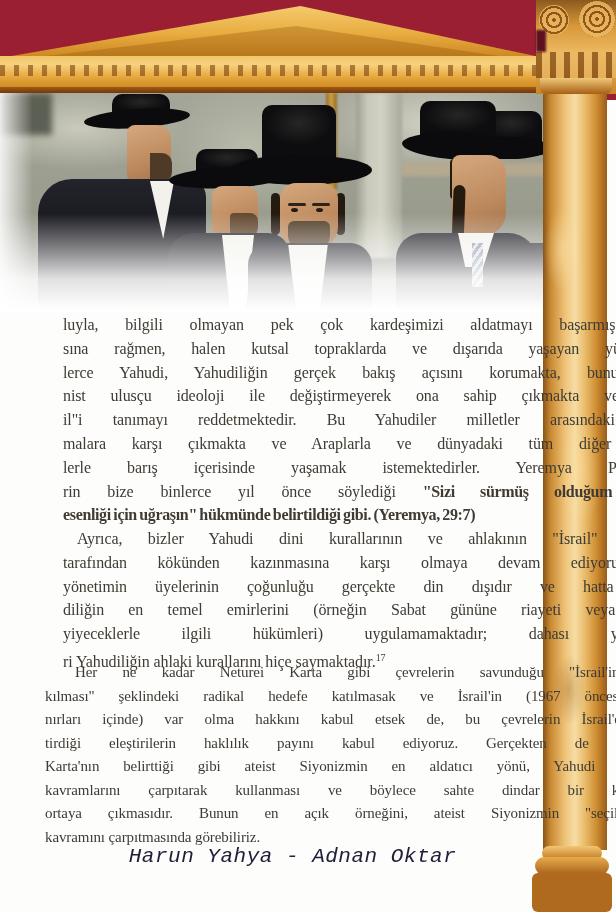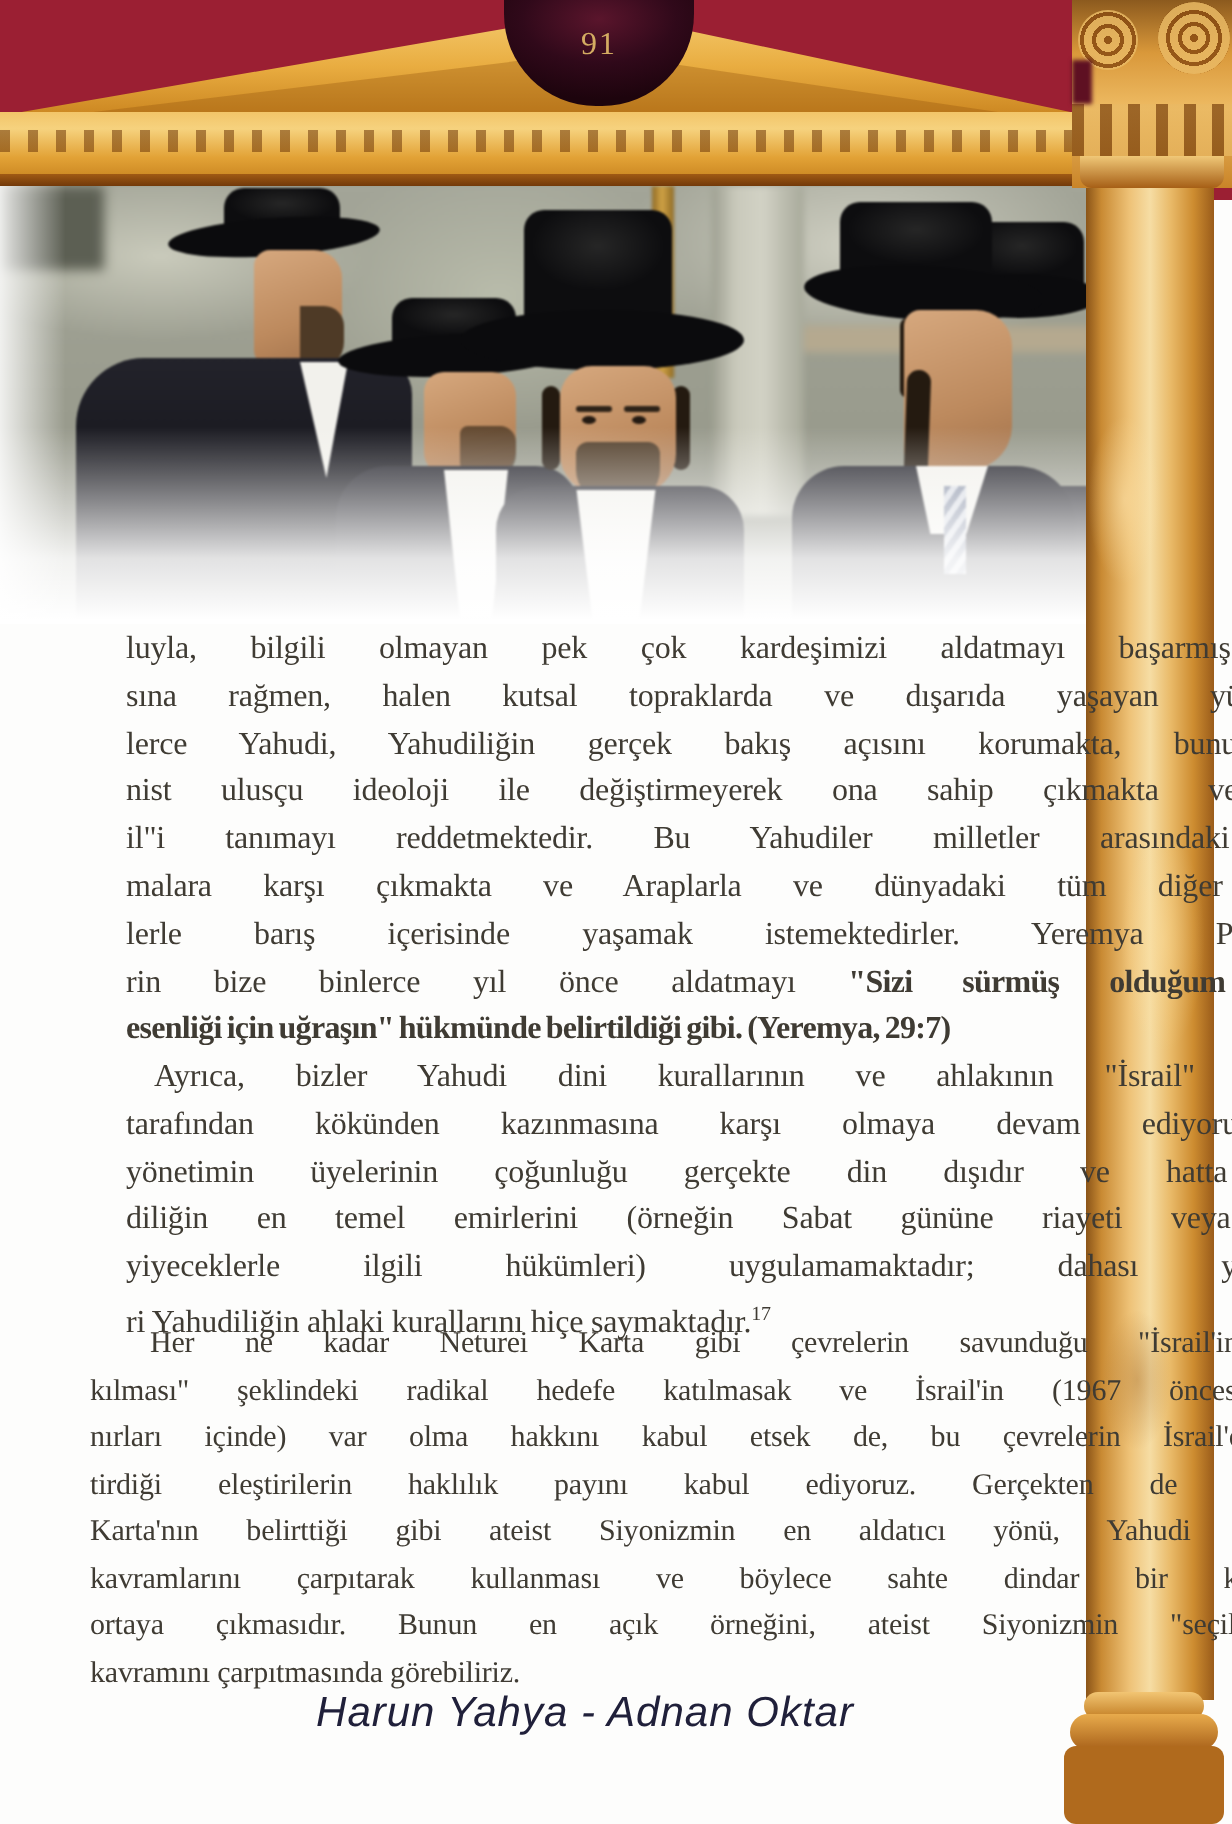--- a/index.html
+++ b/index.html
@@ -148,9 +148,6 @@
     <div class="abs band-dentils"></div>
     <div class="abs band-shadow"></div>
   </div>
-  <div class="abs keystone">
-    <div class="abs page-number">91</div>
-  </div>
 
   <div class="abs photo">
     <div class="scene">

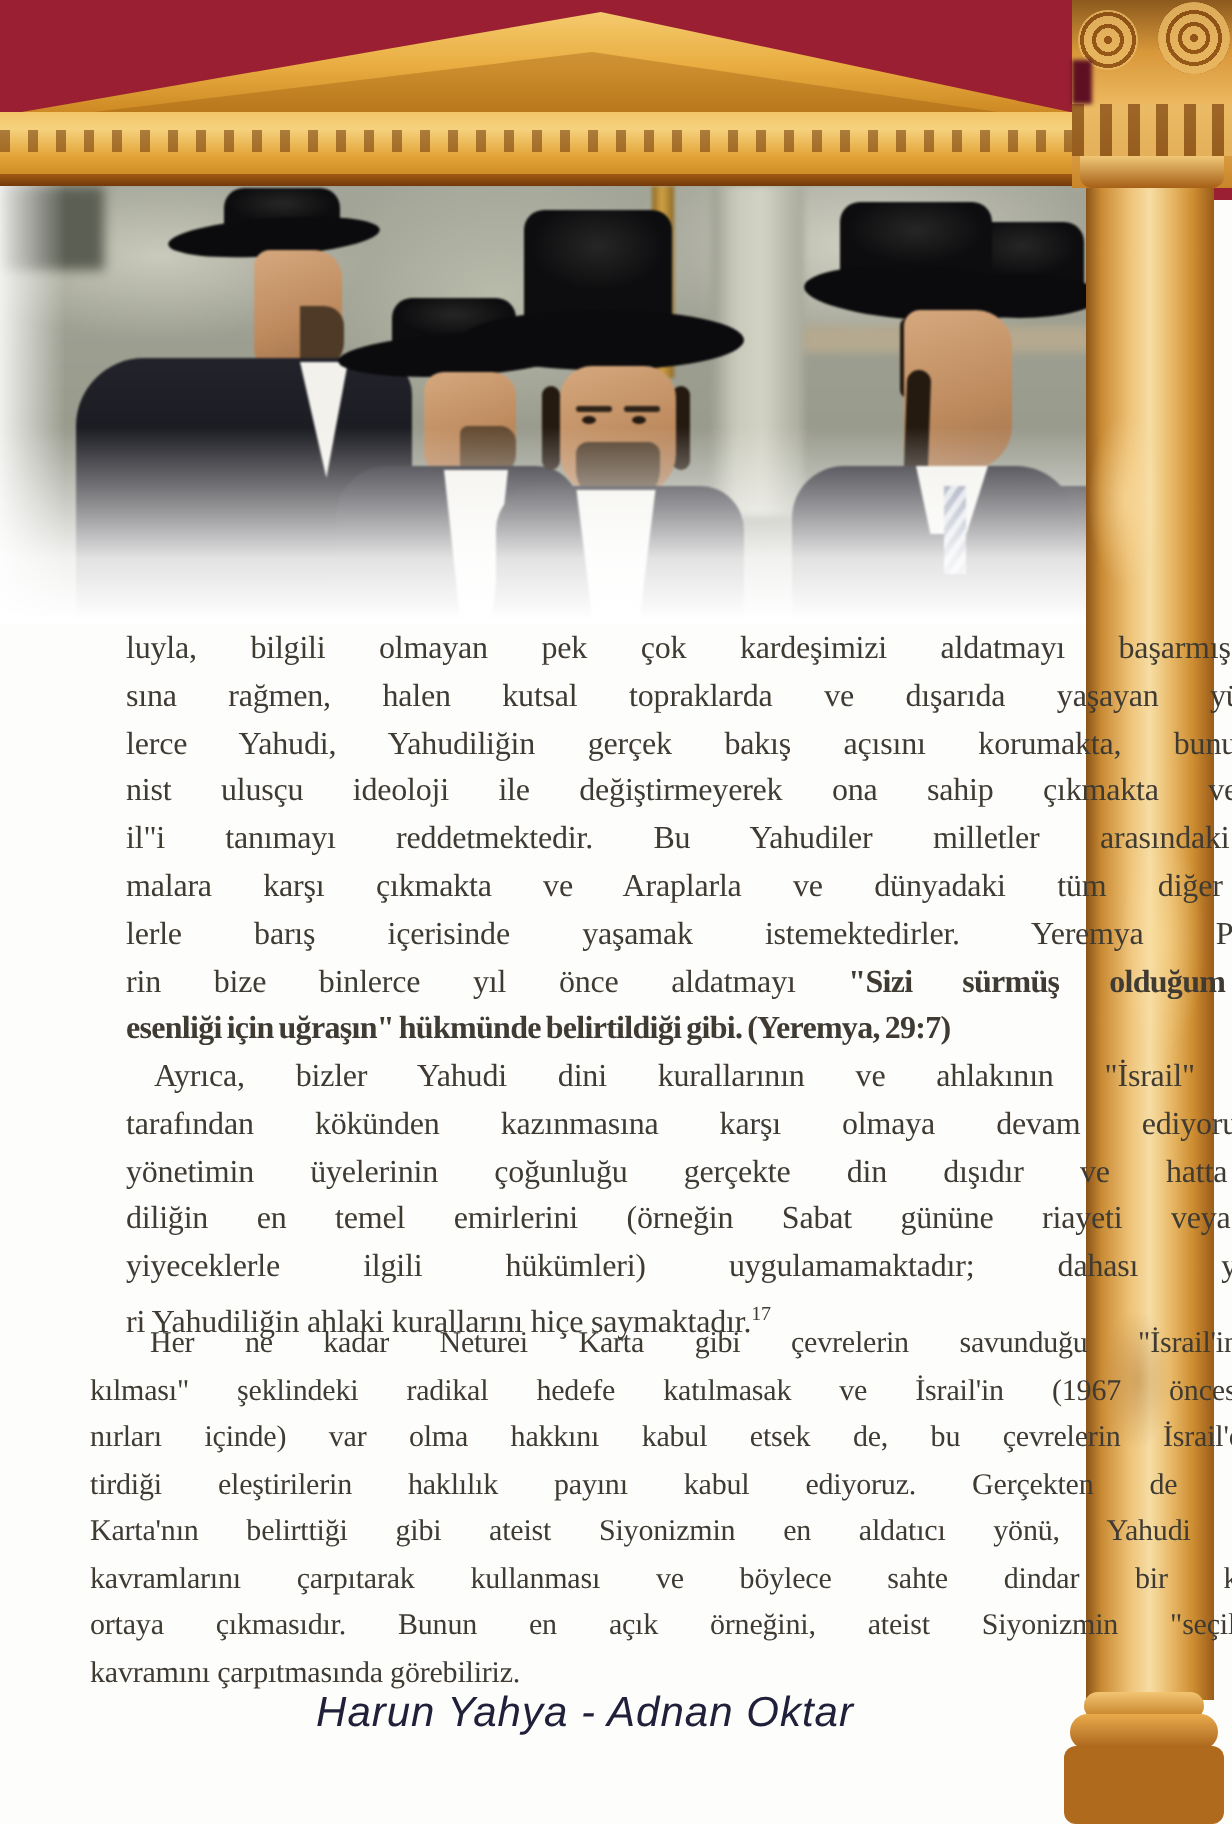--- a/index.html
+++ b/index.html
@@ -233,7 +233,7 @@
       <div class="line">il"i tanımayı reddetmektedir. Bu Yahudiler milletler arasındaki çatış-</div>
       <div class="line">malara karşı çıkmakta ve Araplarla ve dünyadaki tüm diğer millet-</div>
       <div class="line">lerle barış içerisinde yaşamak istemektedirler. Yeremya Peygambe-</div>
-      <div class="line"><span>rin bize binlerce yıl önce aldatmayı </span><span class="b">"Sizi sürmüş olduğum kentin</span></div>
+      <div class="line"><span>rin bize binlerce yıl önce söylediği </span><span class="b">"Sizi sürmüş olduğum kentin</span></div>
       <div class="line last b">esenliği için uğraşın" hükmünde belirtildiği gibi. (Yeremya, 29:7)</div>
     </div>
 

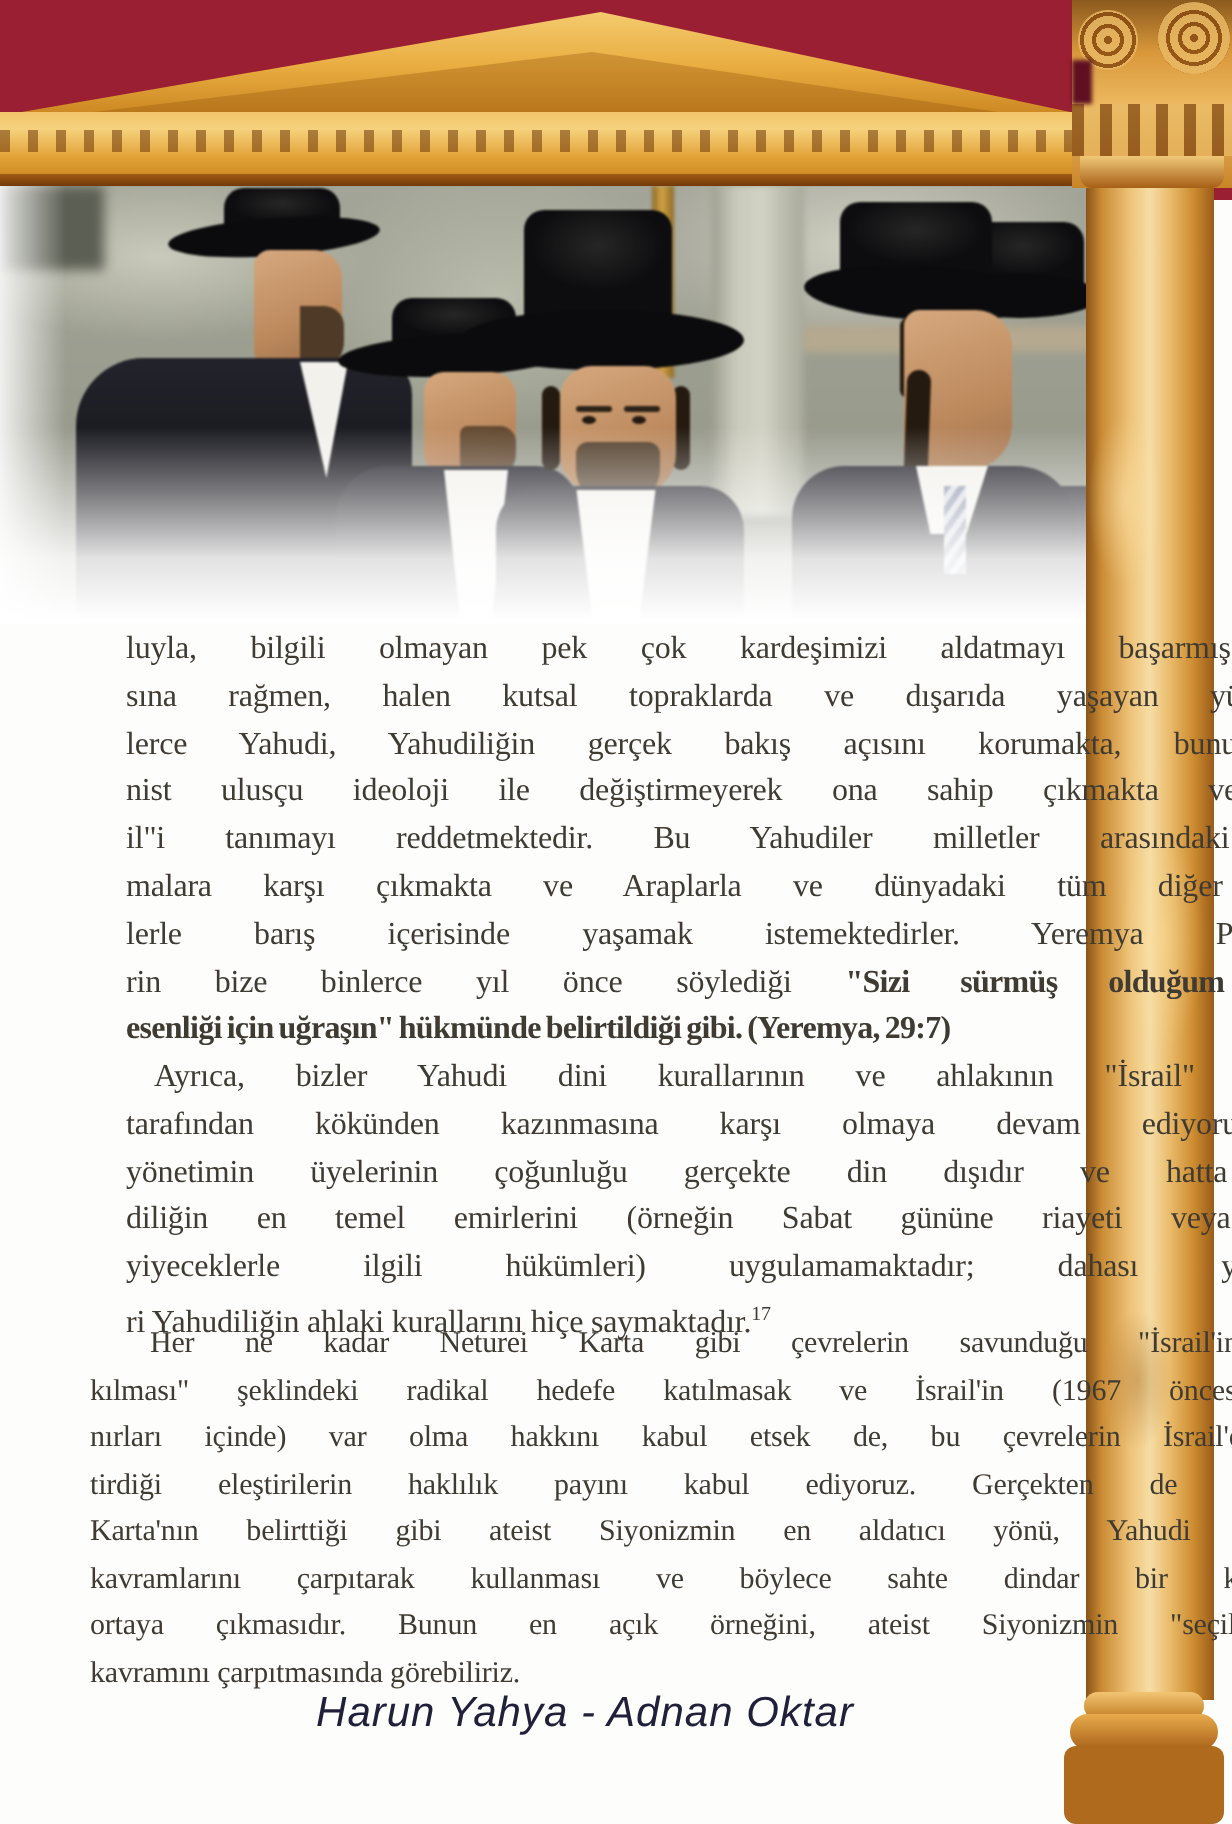--- a/index.html
+++ b/index.html
@@ -132,7 +132,7 @@
 
   .footer {
     left:45px; top:845px; width:495px; text-align:center;
-    font-family:Liberation Sans, sans-serif;
+    font-family:Liberation Mono, monospace;
     font-style:italic; font-size:21px; letter-spacing:.5px; color:#20203a;
   }
 </style>

